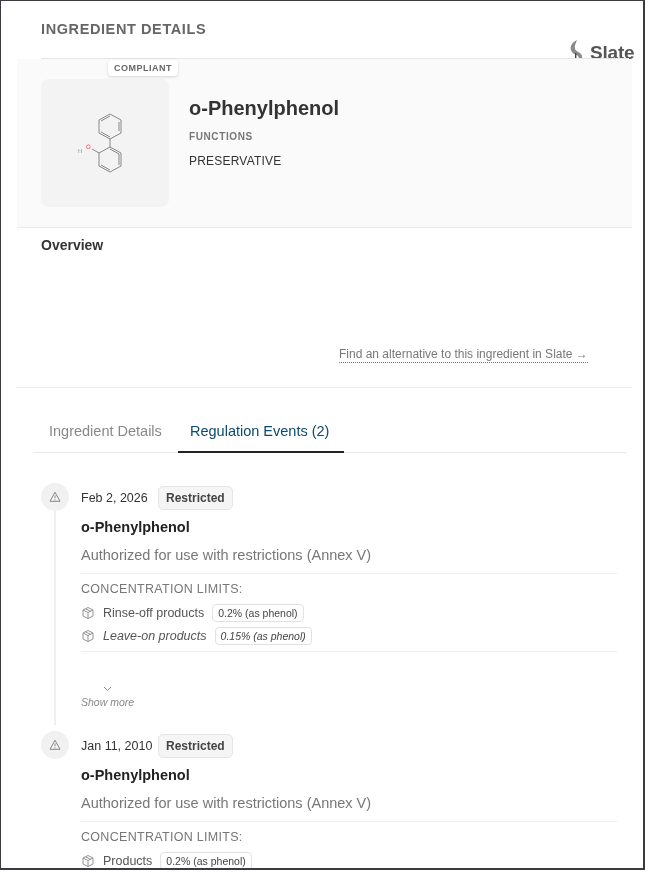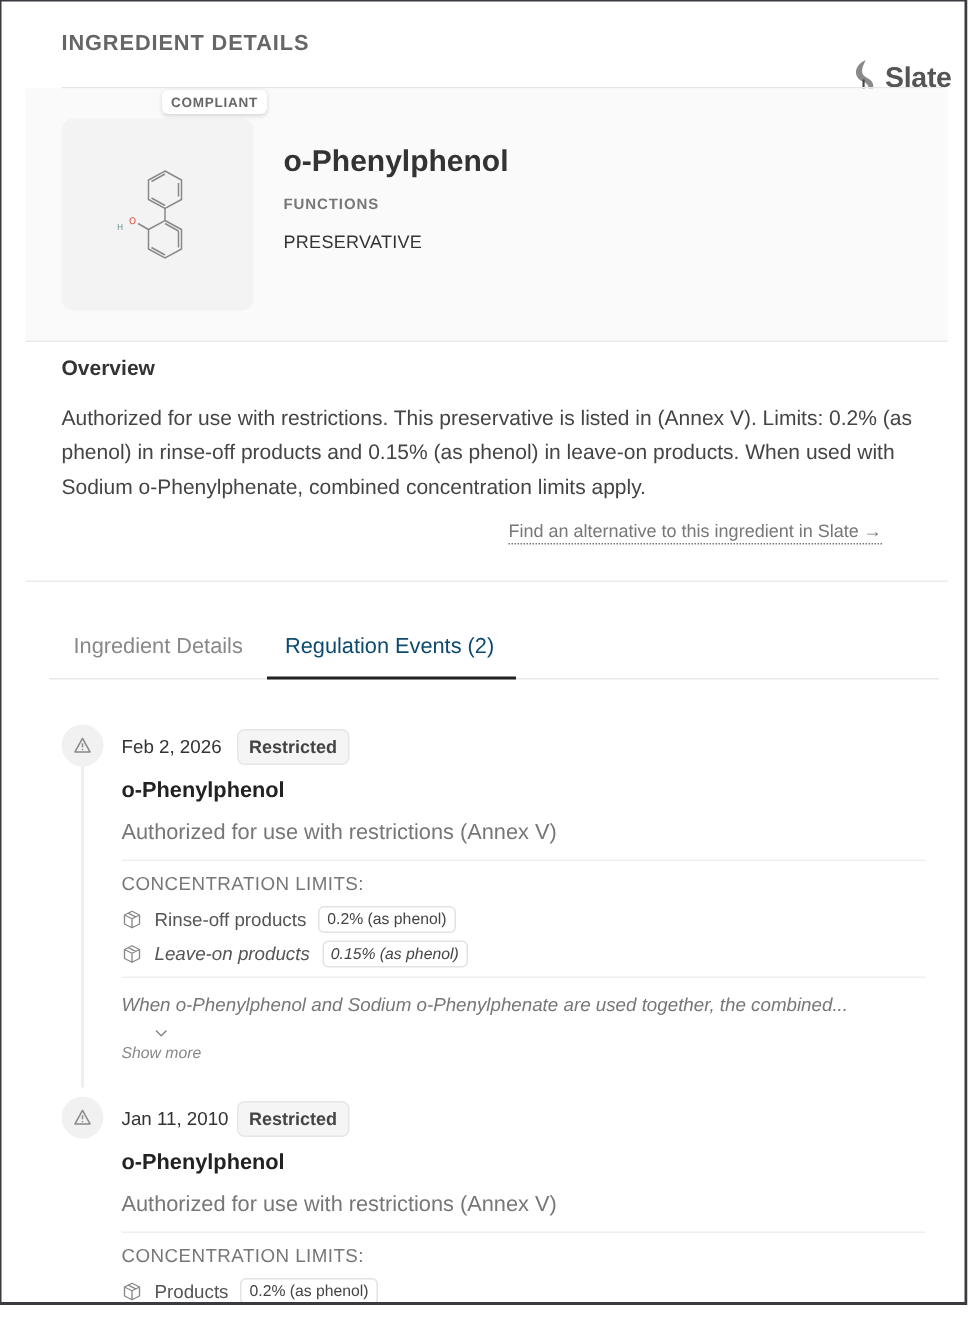--- a/index.html
+++ b/index.html
@@ -95,7 +95,6 @@
   <div class="hero-rule"></div>
 
   <div class="overview-title">Overview</div>
-  <div class="overview-text">Authorized for use with restrictions. This preservative is listed in (Annex V). Limits: 0.2% (as phenol) in rinse-off products and 0.15% (as phenol) in leave-on products. When used with Sodium o-Phenylphenate, combined concentration limits apply.</div>
   <a class="alt-link">Find an alternative to this ingredient in Slate →</a>
   <div class="section-rule"></div>
 

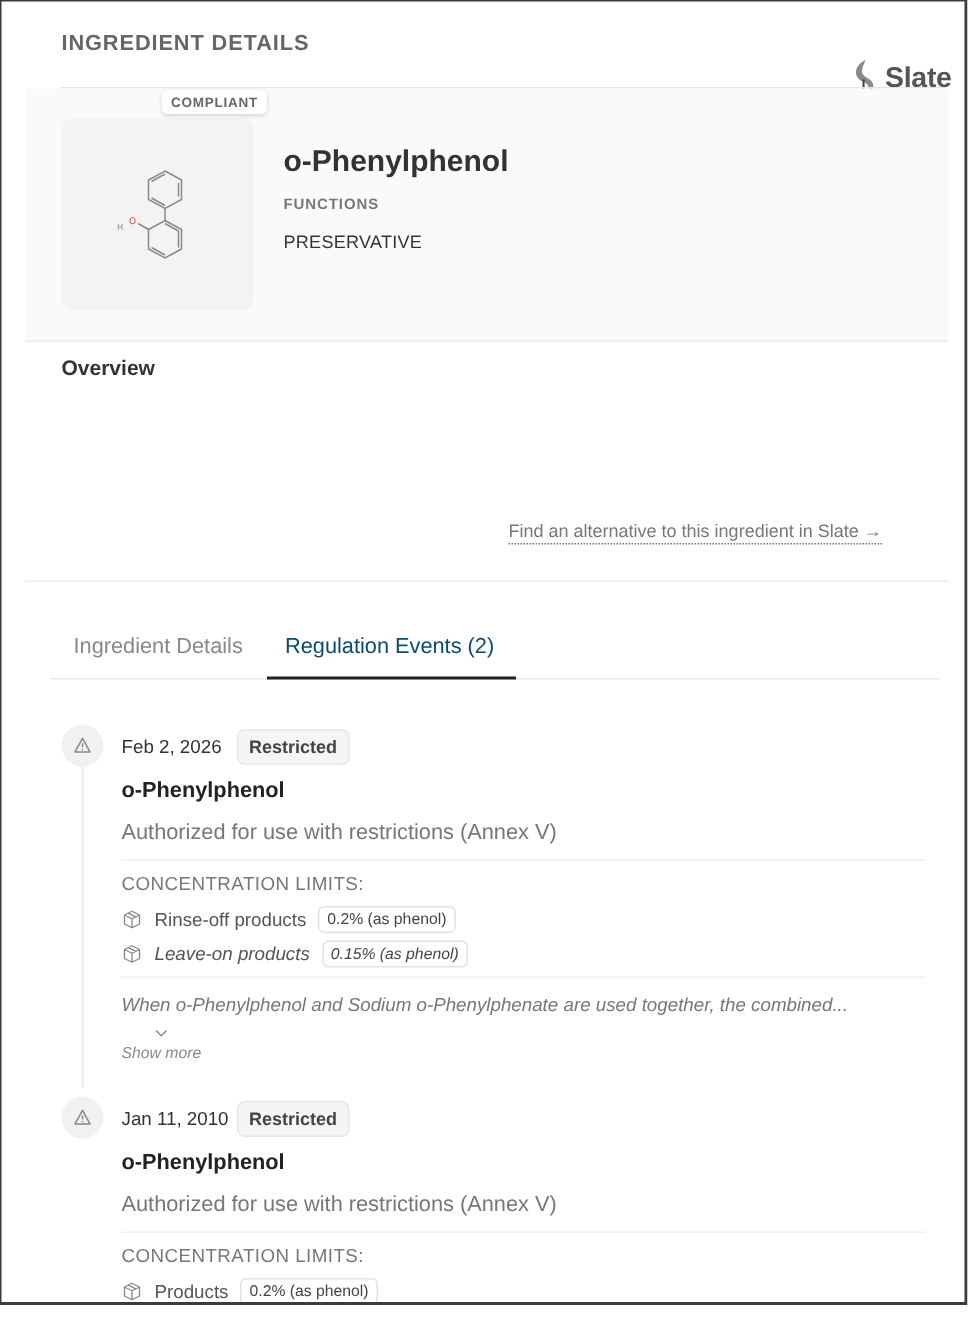--- a/index.html
+++ b/index.html
@@ -134,7 +134,6 @@
       <span class="limit-val">0.15% (as phenol)</span>
     </div>
     <div class="ev-rule" style="top:168px;"></div>
-    <div class="ev-note" style="top:180px;">When o-Phenylphenol and Sodium o-Phenylphenate are used together, the combined...</div>
     <div class="show-more" style="top:203px;">
       <svg width="9" height="6" viewBox="0 0 9 6">
         <path d="M1 1 L4.5 4.5 L8 1" fill="none" stroke="#888" stroke-width="1"></path>

